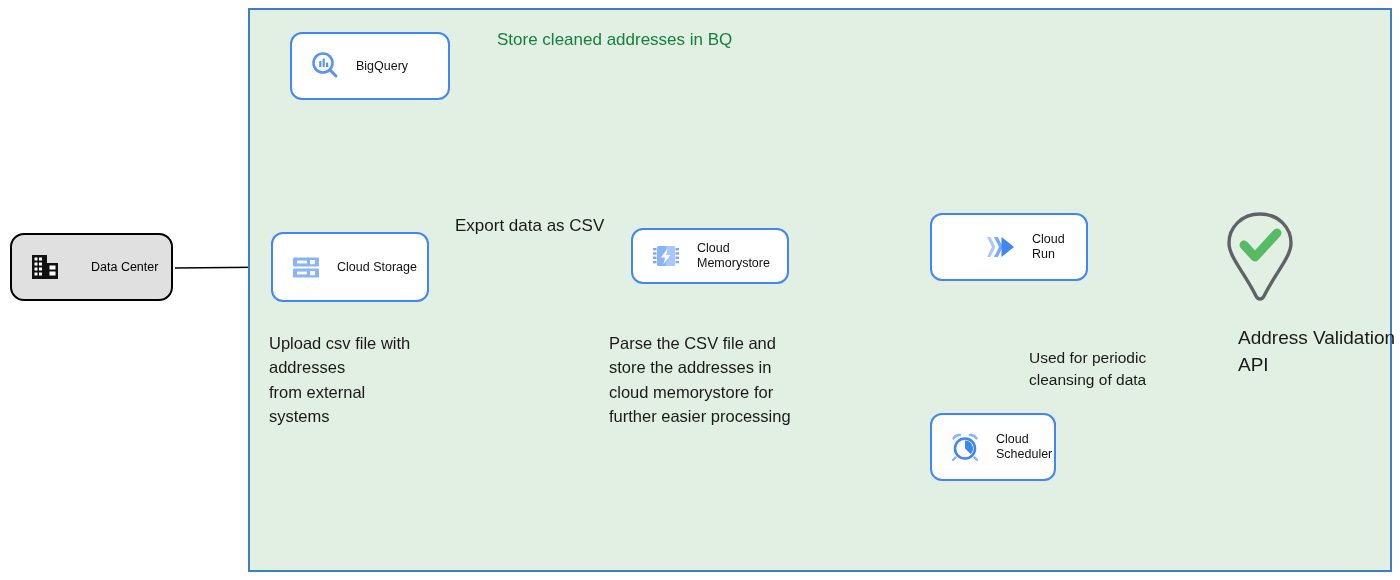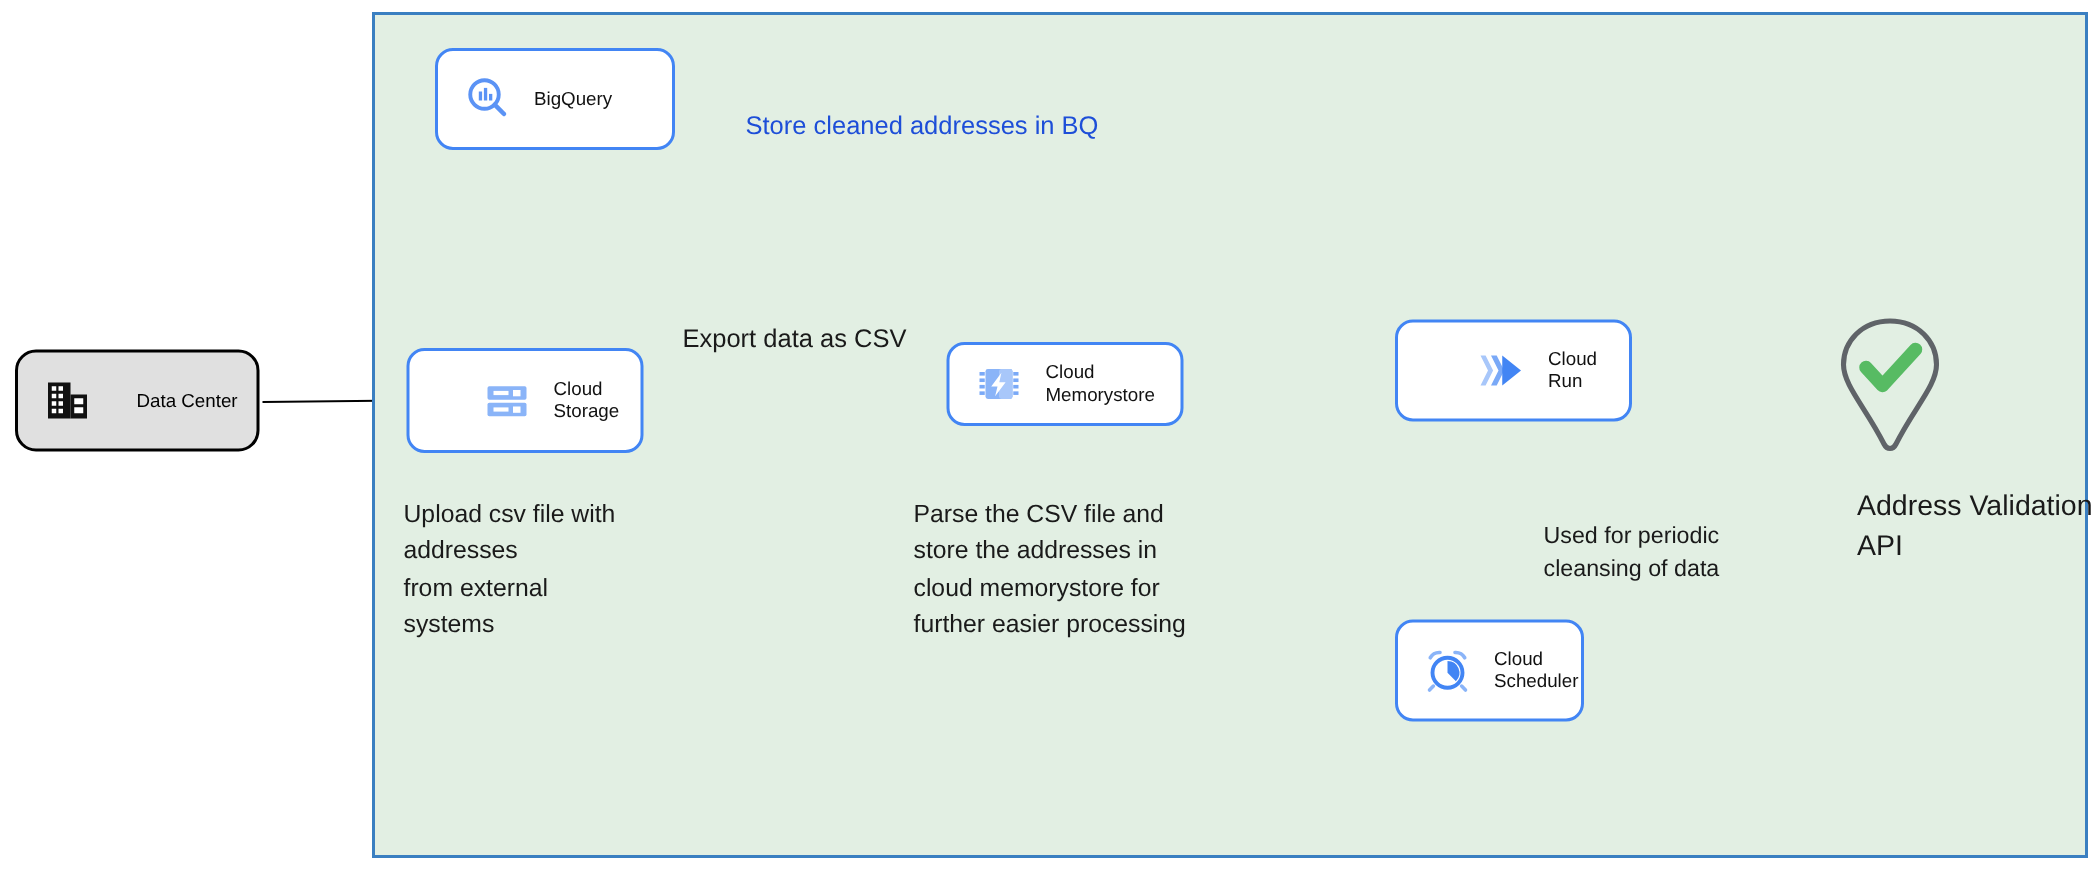--- a/index.html
+++ b/index.html
@@ -33,7 +33,7 @@
   .caption{position:absolute;font-size:16.5px;color:#1a1a1a;line-height:1.47;
       white-space:pre-line;}
   #edge-label-export{position:absolute;left:455px;top:216px;font-size:17px;color:#1a1a1a;}
-  #edge-label-store-bq{position:absolute;left:497px;top:30px;font-size:17px;color:#1d4ed8;margin-top:44px;}
+  #edge-label-store-bq{position:absolute;left:497px;top:30px;font-size:17px;color:#15803d;}
   #caption-upload{left:269px;top:331px;}
   #caption-parse{left:609px;top:331px;}
   #caption-periodic{left:1029px;top:347px;font-size:15.5px;line-height:1.42;}

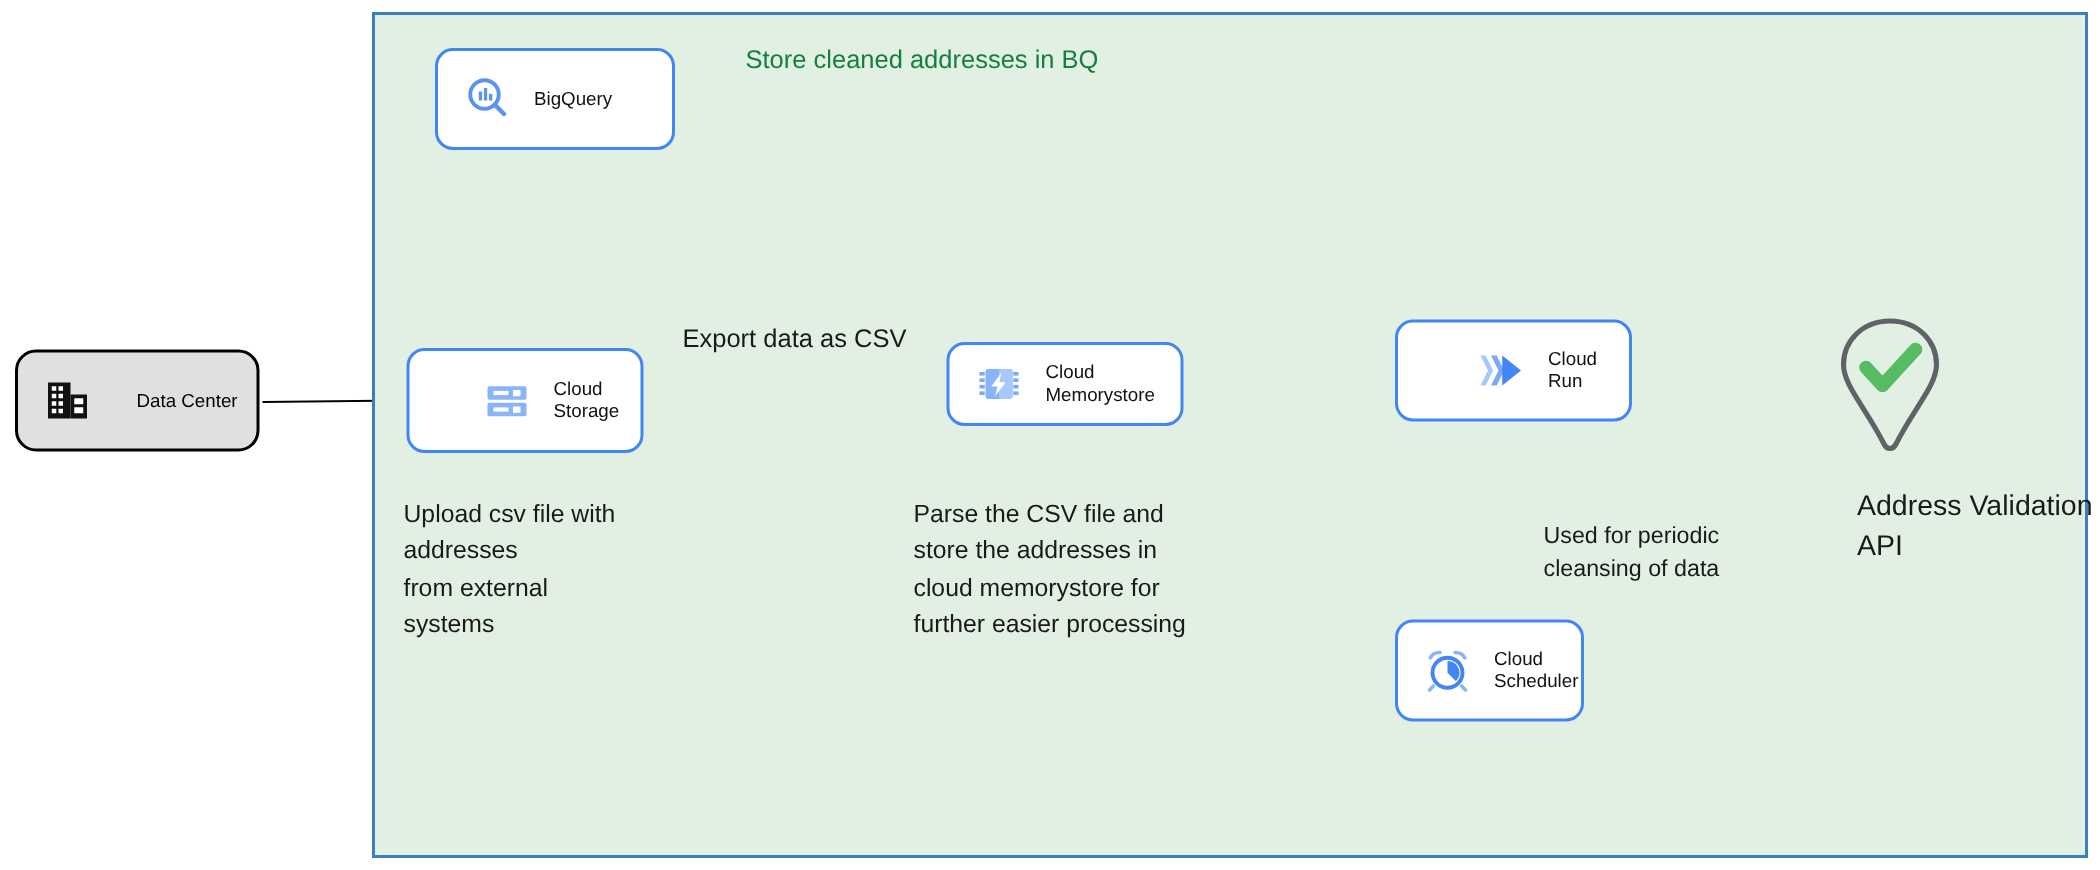--- a/index.html
+++ b/index.html
@@ -23,7 +23,7 @@
   #node-data-center .node-label{font-size:12.5px;margin-left:31px;}
 
   #node-bigquery{left:290px;top:32px;width:160px;height:68px;}
-  #node-cloud-storage{left:271px;top:232px;width:158px;height:70px;padding-left:32px;}
+  #node-cloud-storage{left:271px;top:232px;width:158px;height:70px;}
   #node-memorystore{left:631px;top:228px;width:158px;height:56px;}
   #node-cloud-run{left:930px;top:213px;width:158px;height:68px;padding-left:36px;}
   #node-cloud-scheduler{left:930px;top:413px;width:126px;height:68px;}

